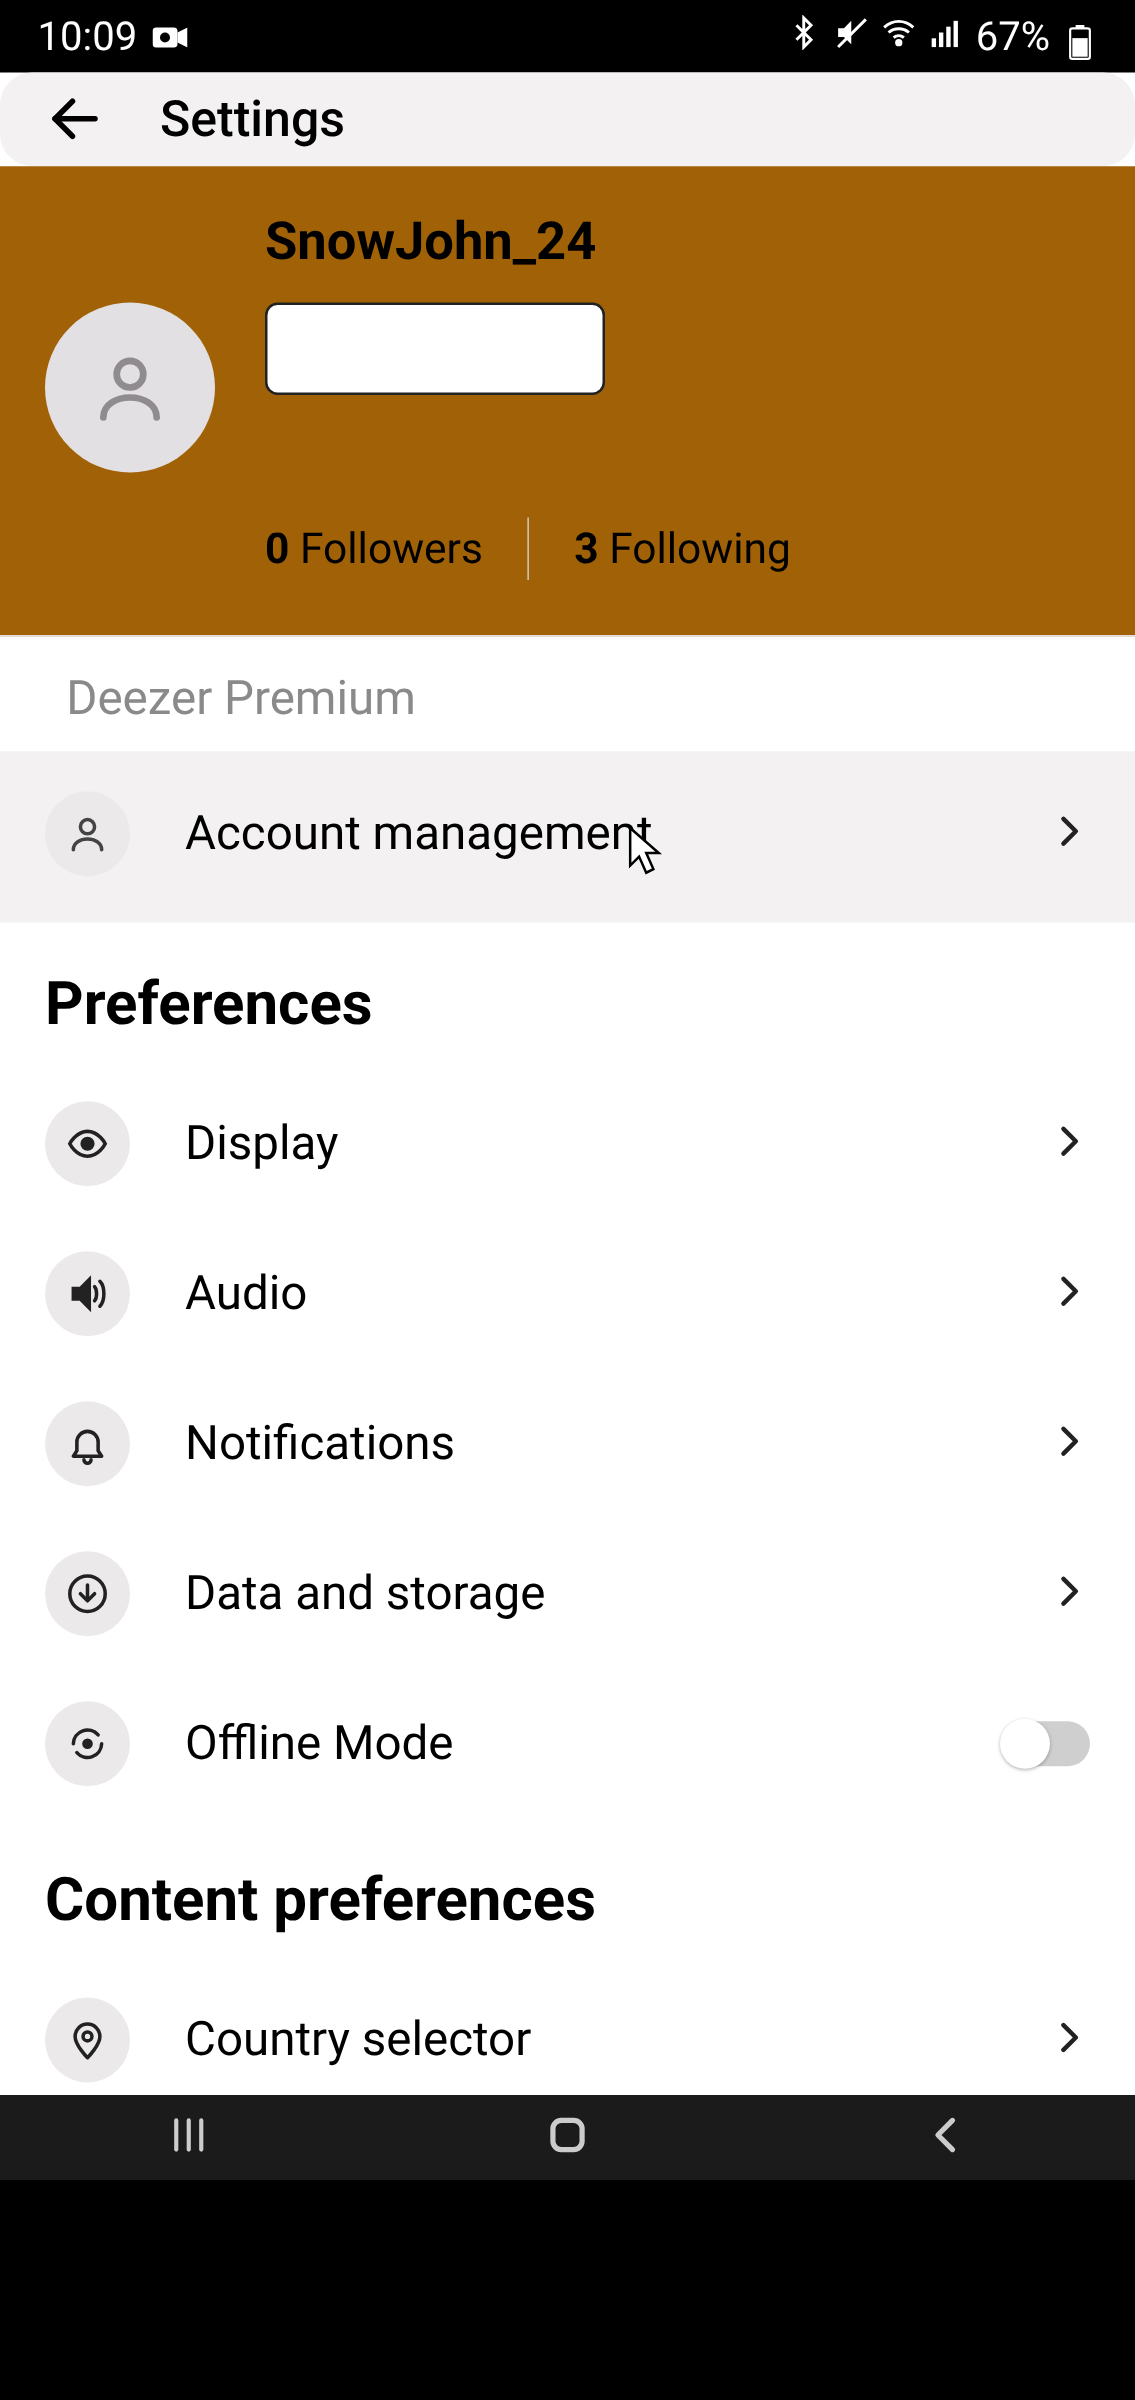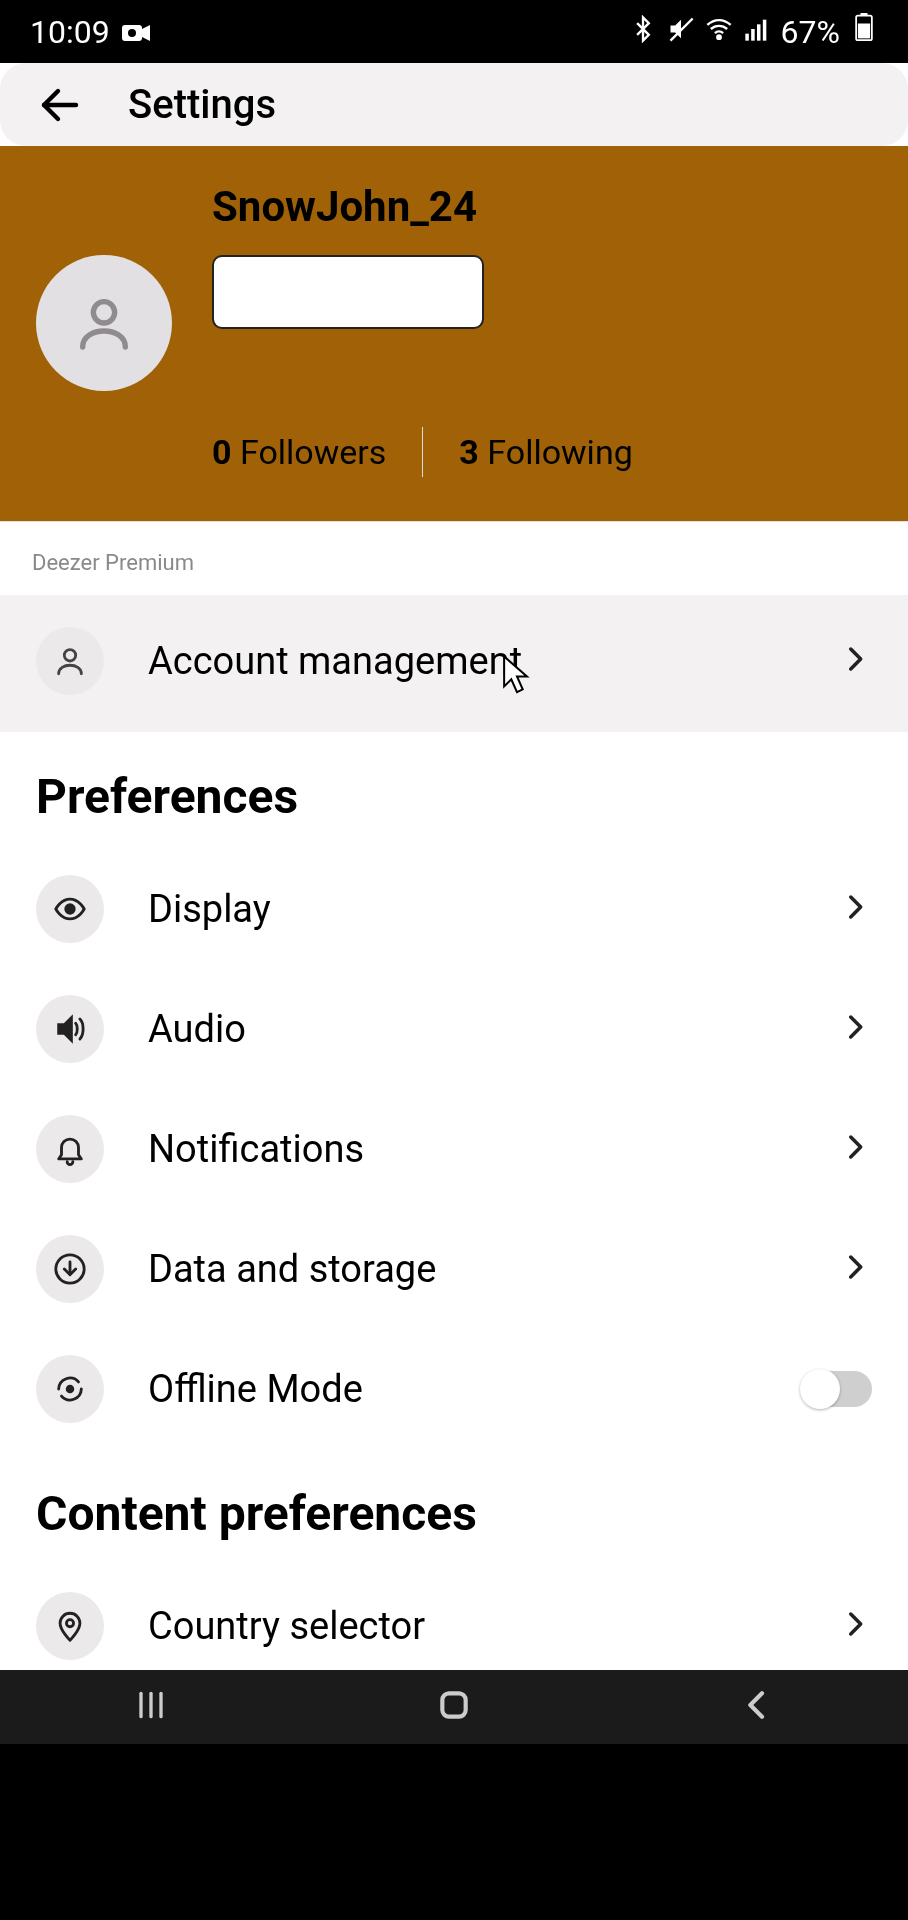--- a/index.html
+++ b/index.html
@@ -9,7 +9,7 @@
   
   .status-bar { height: 92px; background: #000; color: #fff; display: flex; align-items: center; justify-content: space-between; padding: 0 30px; font-size: 32px; }
   .status-left { display: flex; align-items: center; gap: 12px; }
-  .status-right { display: flex; align-items: flex-start; gap: 10px; }
+  .status-right { display: flex; align-items: flex-end; gap: 10px; }
   .status-right svg { width: 28px; height: 28px; }
   .battery-box { display: inline-flex; align-items: center; }
 

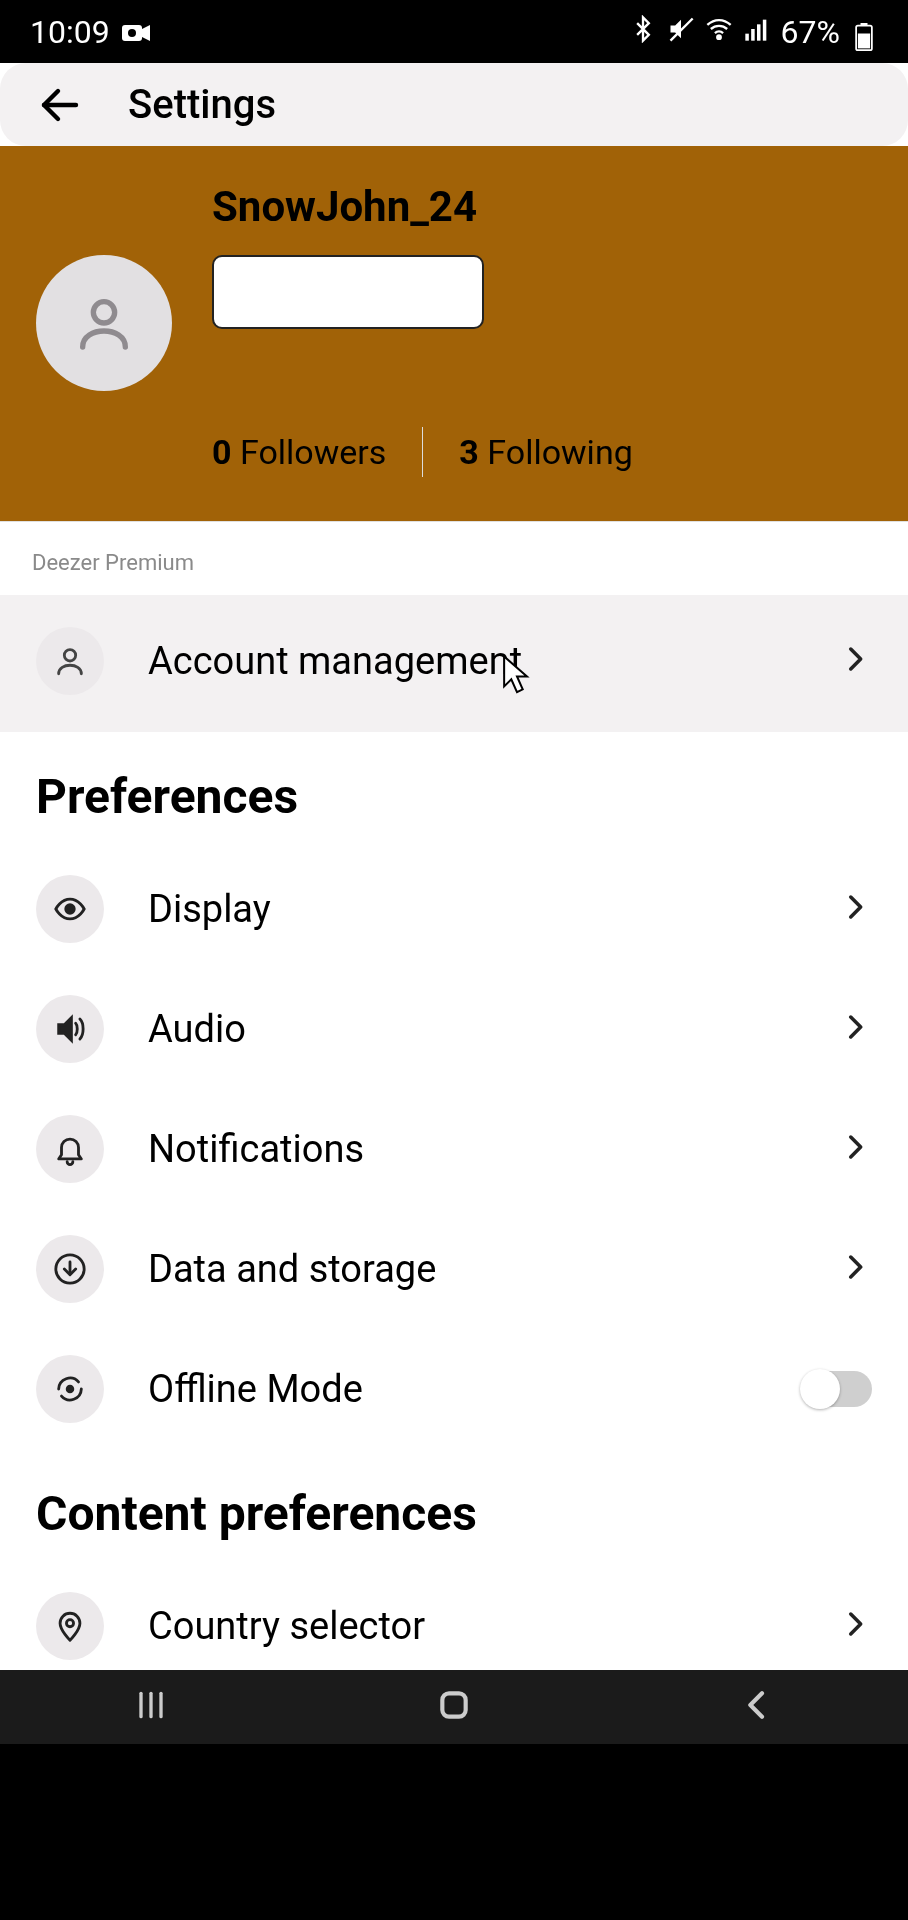--- a/index.html
+++ b/index.html
@@ -30,7 +30,7 @@
   .follow-line b { font-weight: 700; }
 
   
-  .subtle-label { font-size: 22px; color: #8a8a8a; padding: 28px 36px 20px 32px; }
+  .subtle-label { font-size: 38px; color: #8a8a8a; padding: 28px 36px 20px 53px; }
   .section-title { font-size: 48px; font-weight: 700; padding: 36px 36px 24px 36px; }
 
   .row { display: flex; align-items: center; padding: 26px 36px; gap: 44px; background:#fff; }

